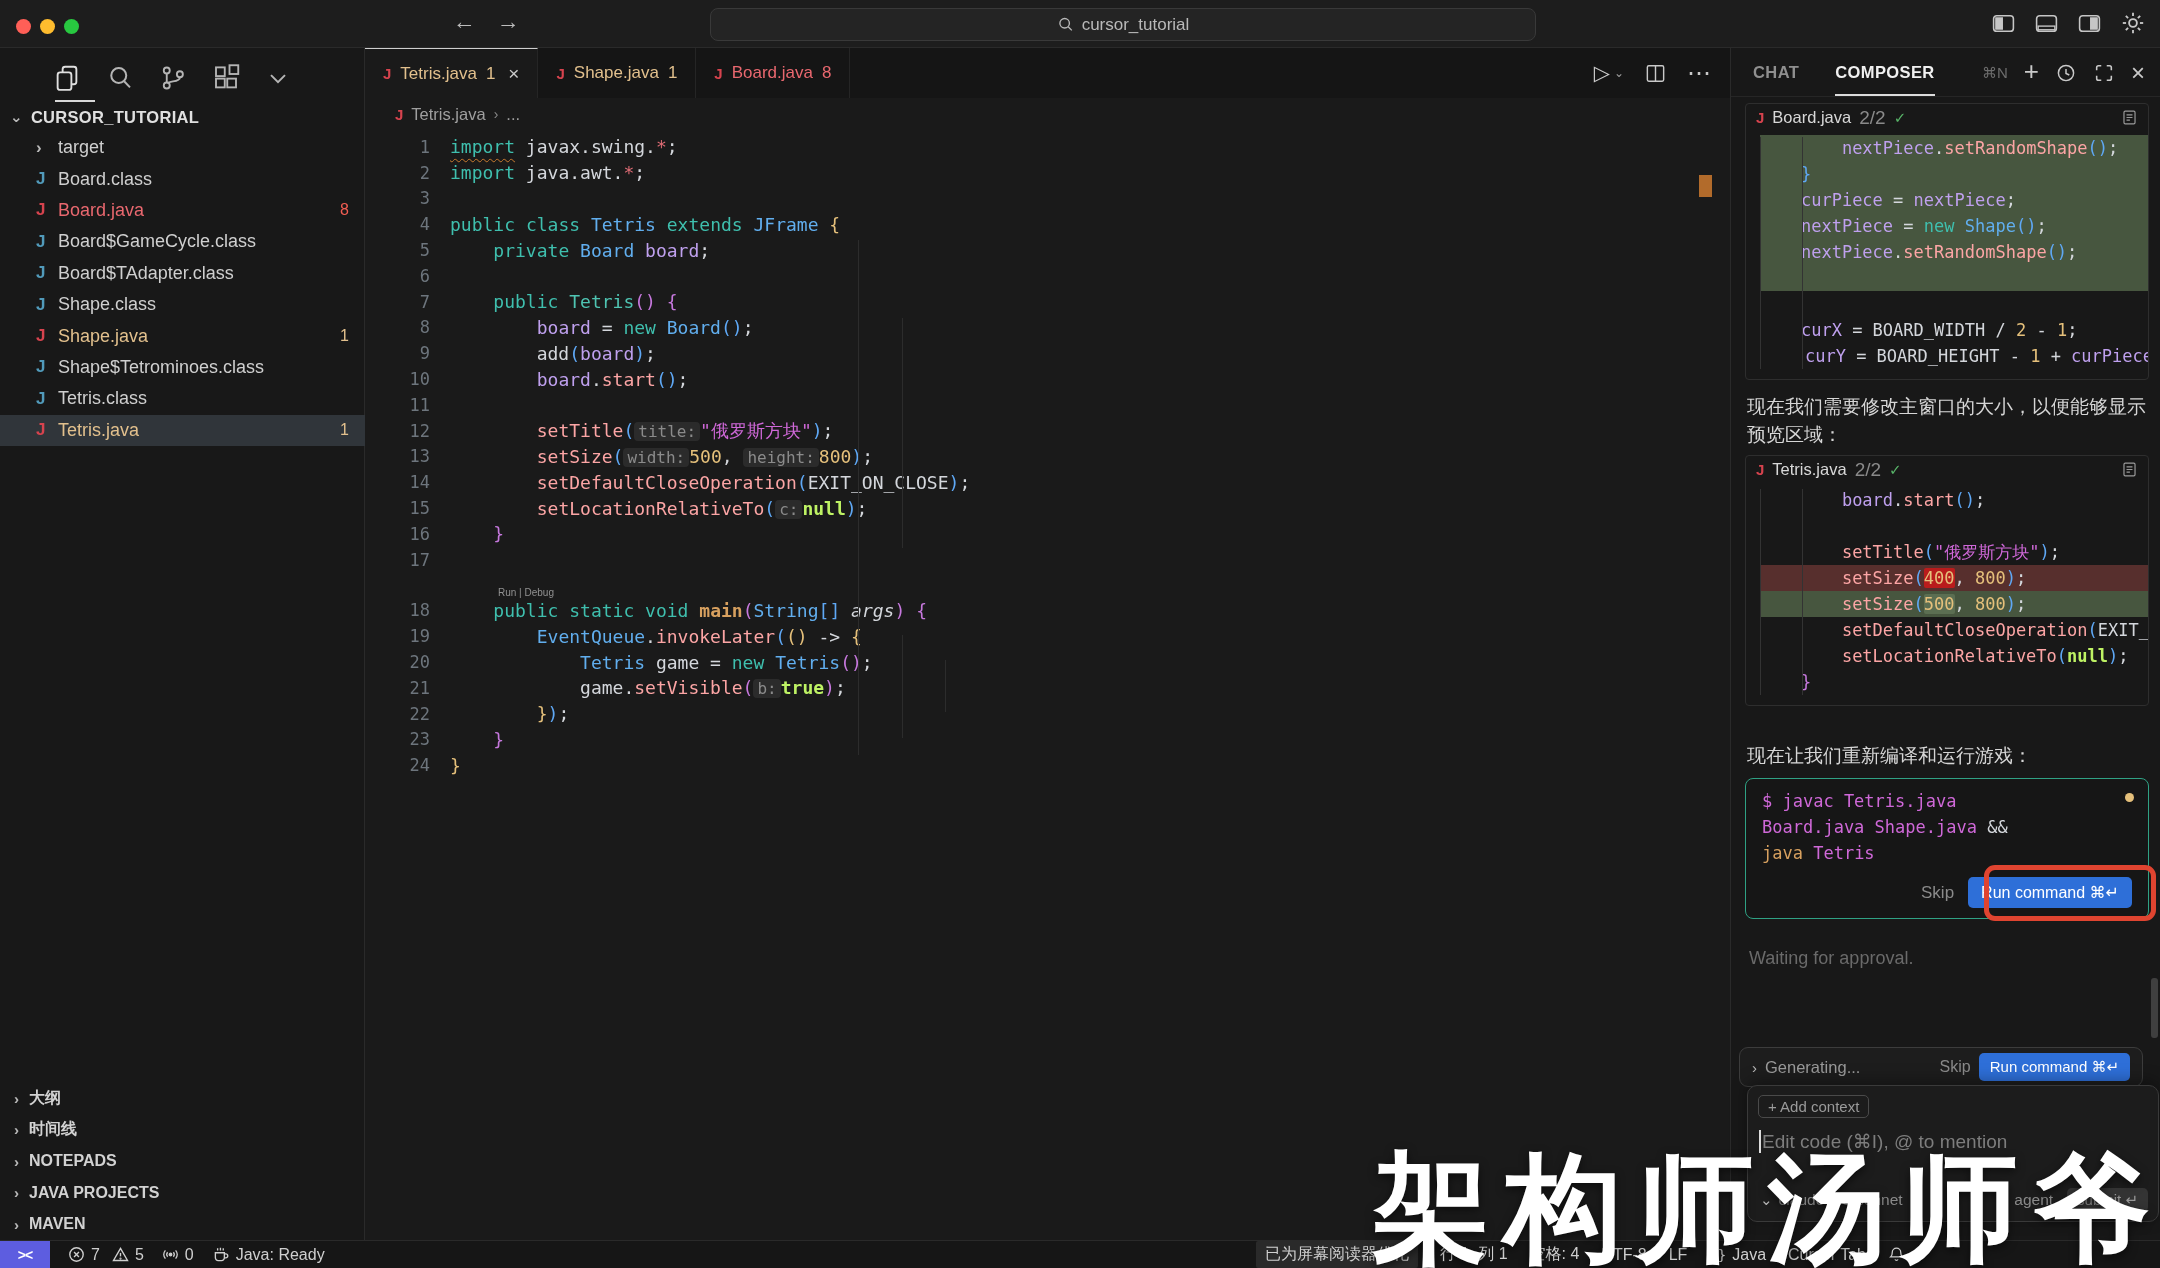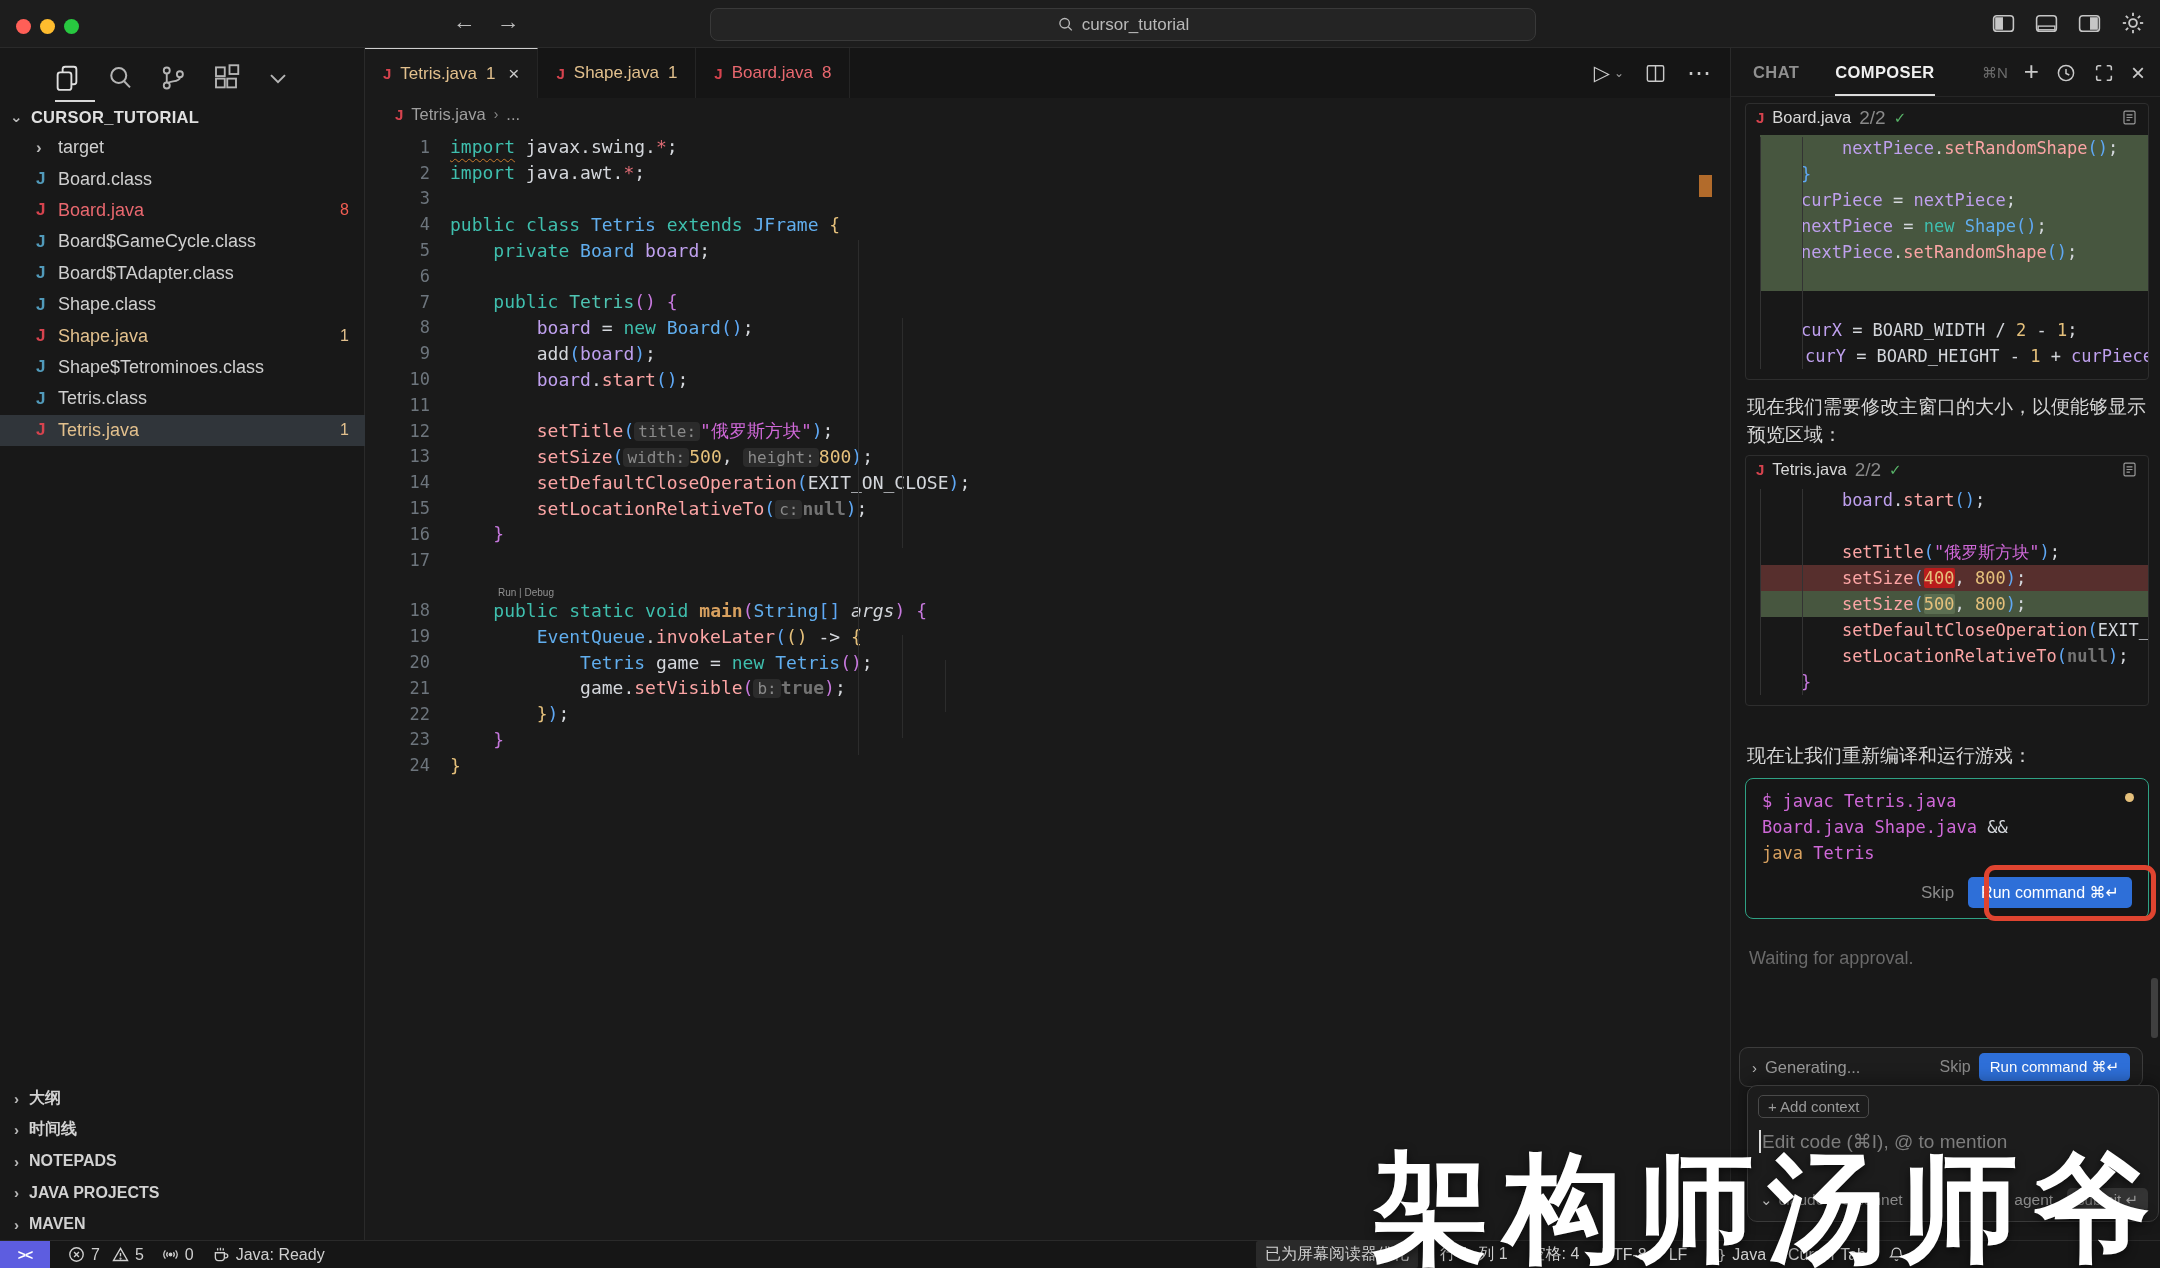--- a/index.html
+++ b/index.html
@@ -70,7 +70,7 @@
   .tk-str { color:#cf68d8; } .tk-num { color:#e5c07b; } .tk-er { color:#e06c75; }
   .tk-pl { color:#d4d7dc; } .tk-lav { color:#bfa0ee; }
   .tk-it { color:#d4d7dc; font-style:italic; }
-  .tk-cn { color:#737373; font-weight:bold; }
+  .tk-cn { color:#bef264; font-weight:bold; }
   .tk-b1 { color:#e5c07b; } .tk-b2 { color:#c678dd; } .tk-b3 { color:#5fa8f5; }
   .tk-in { background:#2b2b2b; color:#8b8b8b; border-radius:4px; padding:0 4px; font-size:16px; }
   .tk-sq { text-decoration:underline wavy #c87a2e; text-decoration-thickness:1px; text-underline-offset:5px; }

